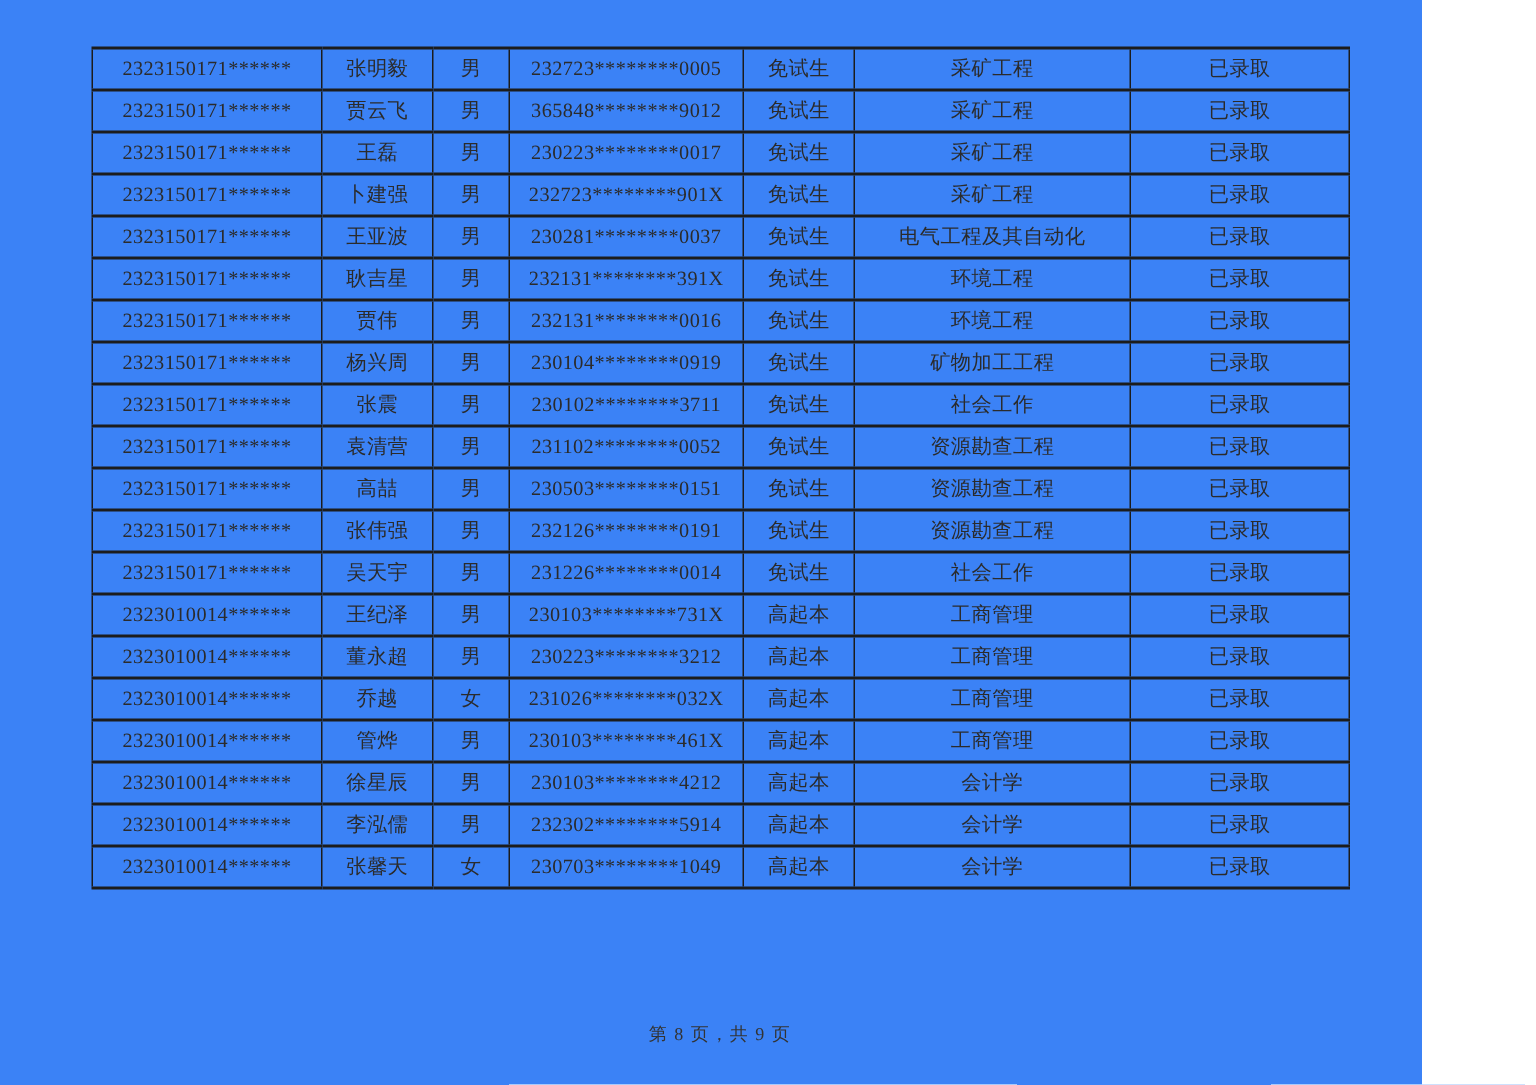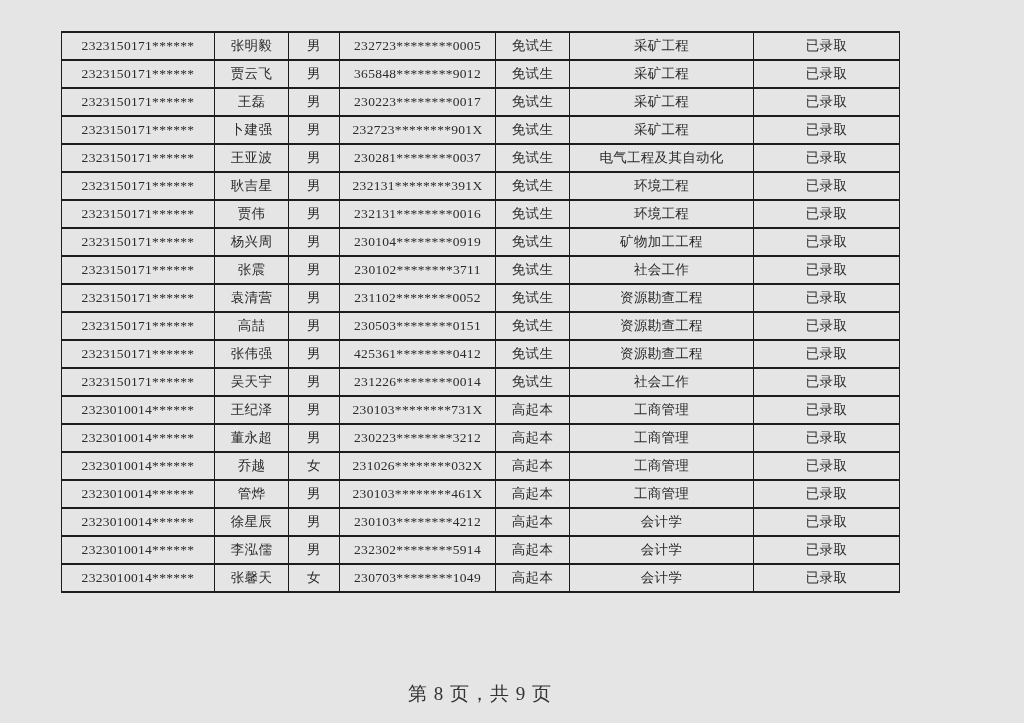--- a/index.html
+++ b/index.html
@@ -14,9 +14,9 @@
   }
   .page {
     position: relative;
-    width: 1024px;
+    width: 948px;
     height: 723px;
-    background: #e5e5e5;
+    background: #3b82f6;
   }
   .roster-table {
     position: absolute;

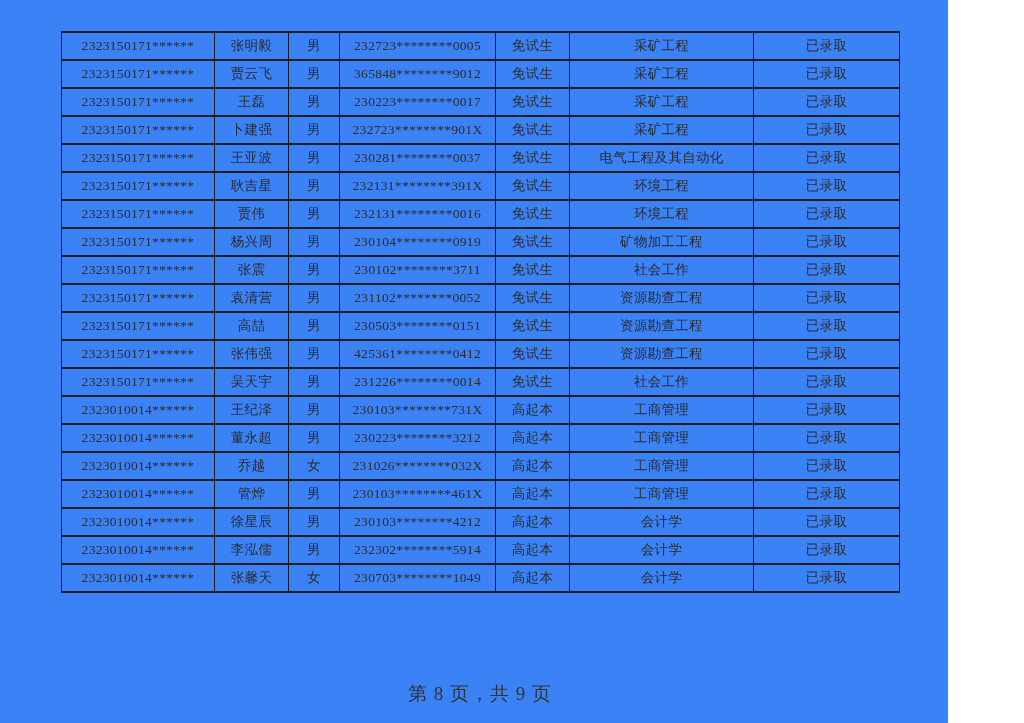--- a/index.html
+++ b/index.html
@@ -177,7 +177,7 @@
           <td>2323150171******</td>
           <td>张伟强</td>
           <td>男</td>
-          <td>425361********0412</td>
+          <td>232126********0191</td>
           <td>免试生</td>
           <td>资源勘查工程</td>
           <td>已录取</td>

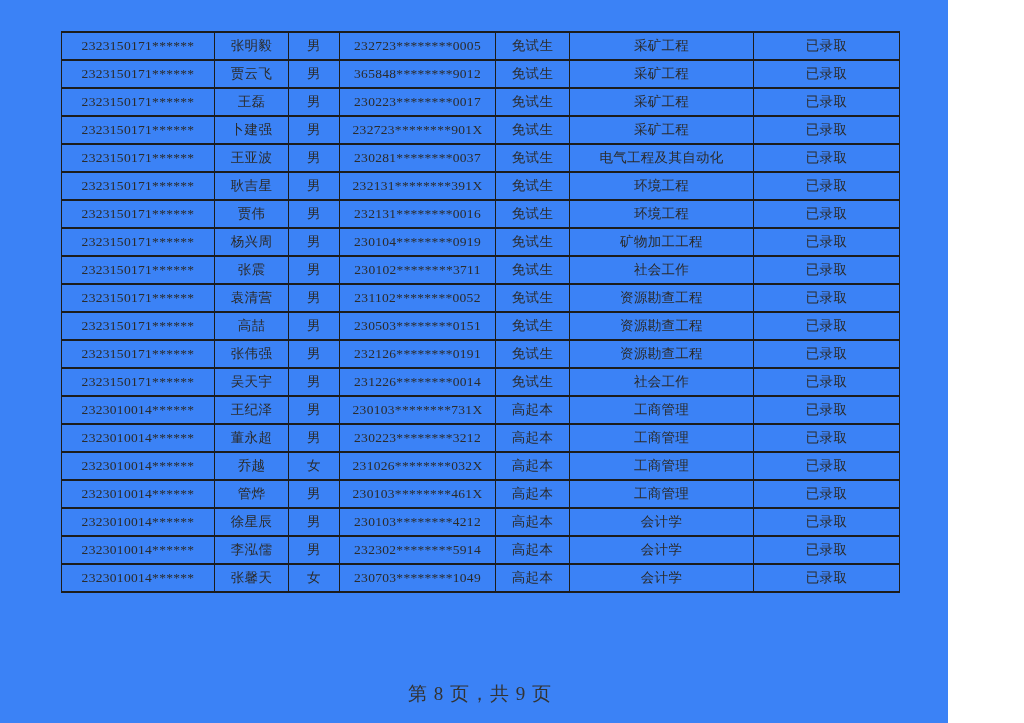--- a/index.html
+++ b/index.html
@@ -53,7 +53,7 @@
     top: 681px;
     width: 838px;
     text-align: center;
-    font-size: 19px;
+    font-size: 12px;
     color: #333333;
     letter-spacing: 1px;
   }

